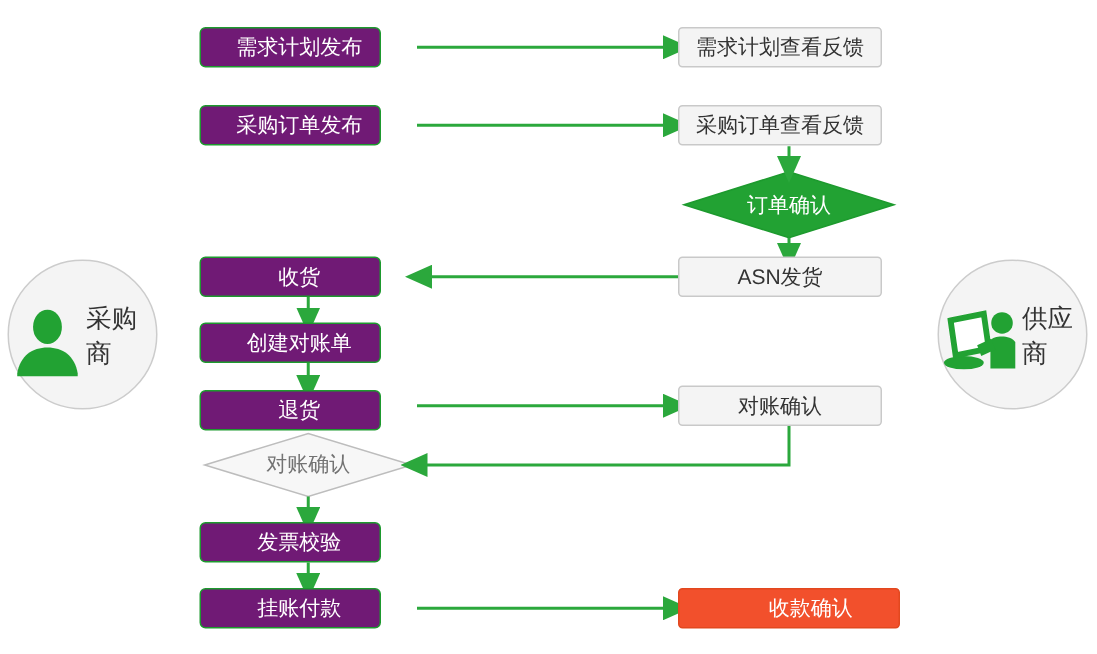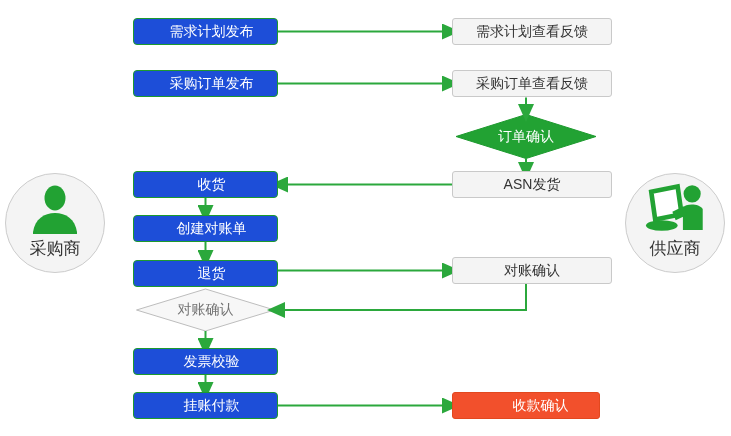--- a/index.html
+++ b/index.html
@@ -8,7 +8,7 @@
   .overlay{position:absolute;left:0;top:0;width:731px;height:436px;}
   .node{position:absolute;display:flex;align-items:center;justify-content:center;
         font-size:14px;box-sizing:border-box;white-space:nowrap;}
-  .proc{width:145px;height:27px;left:133px;background:#1d4ed8;color:#ffffff;
+  .proc{width:121px;height:27px;left:133px;background:#701a75;color:#ffffff;
         border-radius:4px;border:1px solid #1d9a2e;padding-left:12px;}
   .feed{width:160px;height:27px;left:452px;background:#f4f4f4;color:#333333;
         border-radius:3px;border:1px solid #c9c9c9;}

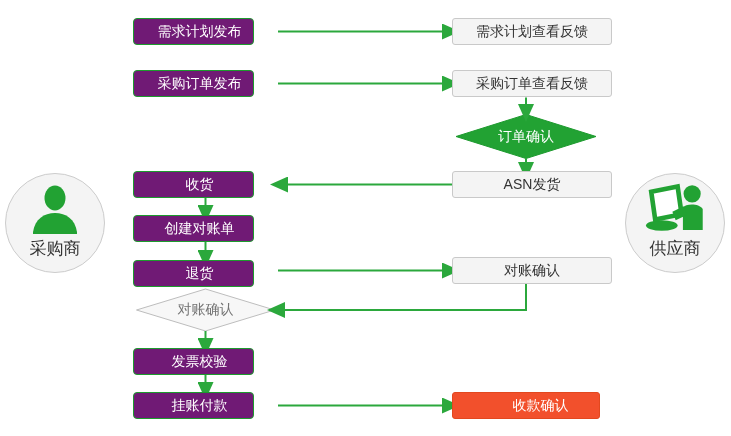--- a/index.html
+++ b/index.html
@@ -10,7 +10,7 @@
         font-size:14px;box-sizing:border-box;white-space:nowrap;}
   .proc{width:121px;height:27px;left:133px;background:#701a75;color:#ffffff;
         border-radius:4px;border:1px solid #1d9a2e;padding-left:12px;}
-  .feed{width:160px;height:27px;left:452px;background:#f4f4f4;color:#333333;
+  .feed{width:136px;height:27px;left:452px;background:#f4f4f4;color:#333333;
         border-radius:3px;border:1px solid #c9c9c9;}
   .final{width:148px;height:27px;left:452px;background:#F2502C;color:#ffffff;
         border-radius:3px;border:1px solid #e2481f;padding-left:29px;}

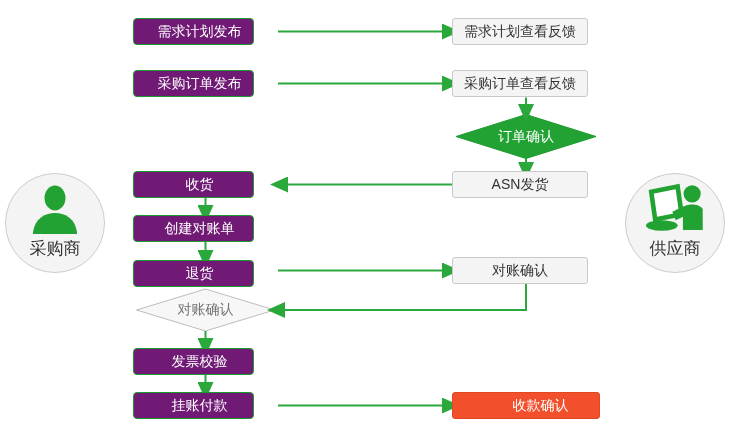--- a/index.html
+++ b/index.html
@@ -20,7 +20,7 @@
   .dl-gray{left:135px;top:298px;width:141px;height:24px;color:#737373;}
   .actor{position:absolute;width:100px;height:100px;border-radius:50%;
         background:#f4f4f4;border:1px solid #cccccc;box-sizing:border-box;
-        display:flex;flex-direction:column;align-items:center;}
+        display:flex;align-items:center;}
   .actor-label{font-size:17px;color:#333333;margin-top:2px;}
   .actor-icon{margin-top:9px;}
 </style>

